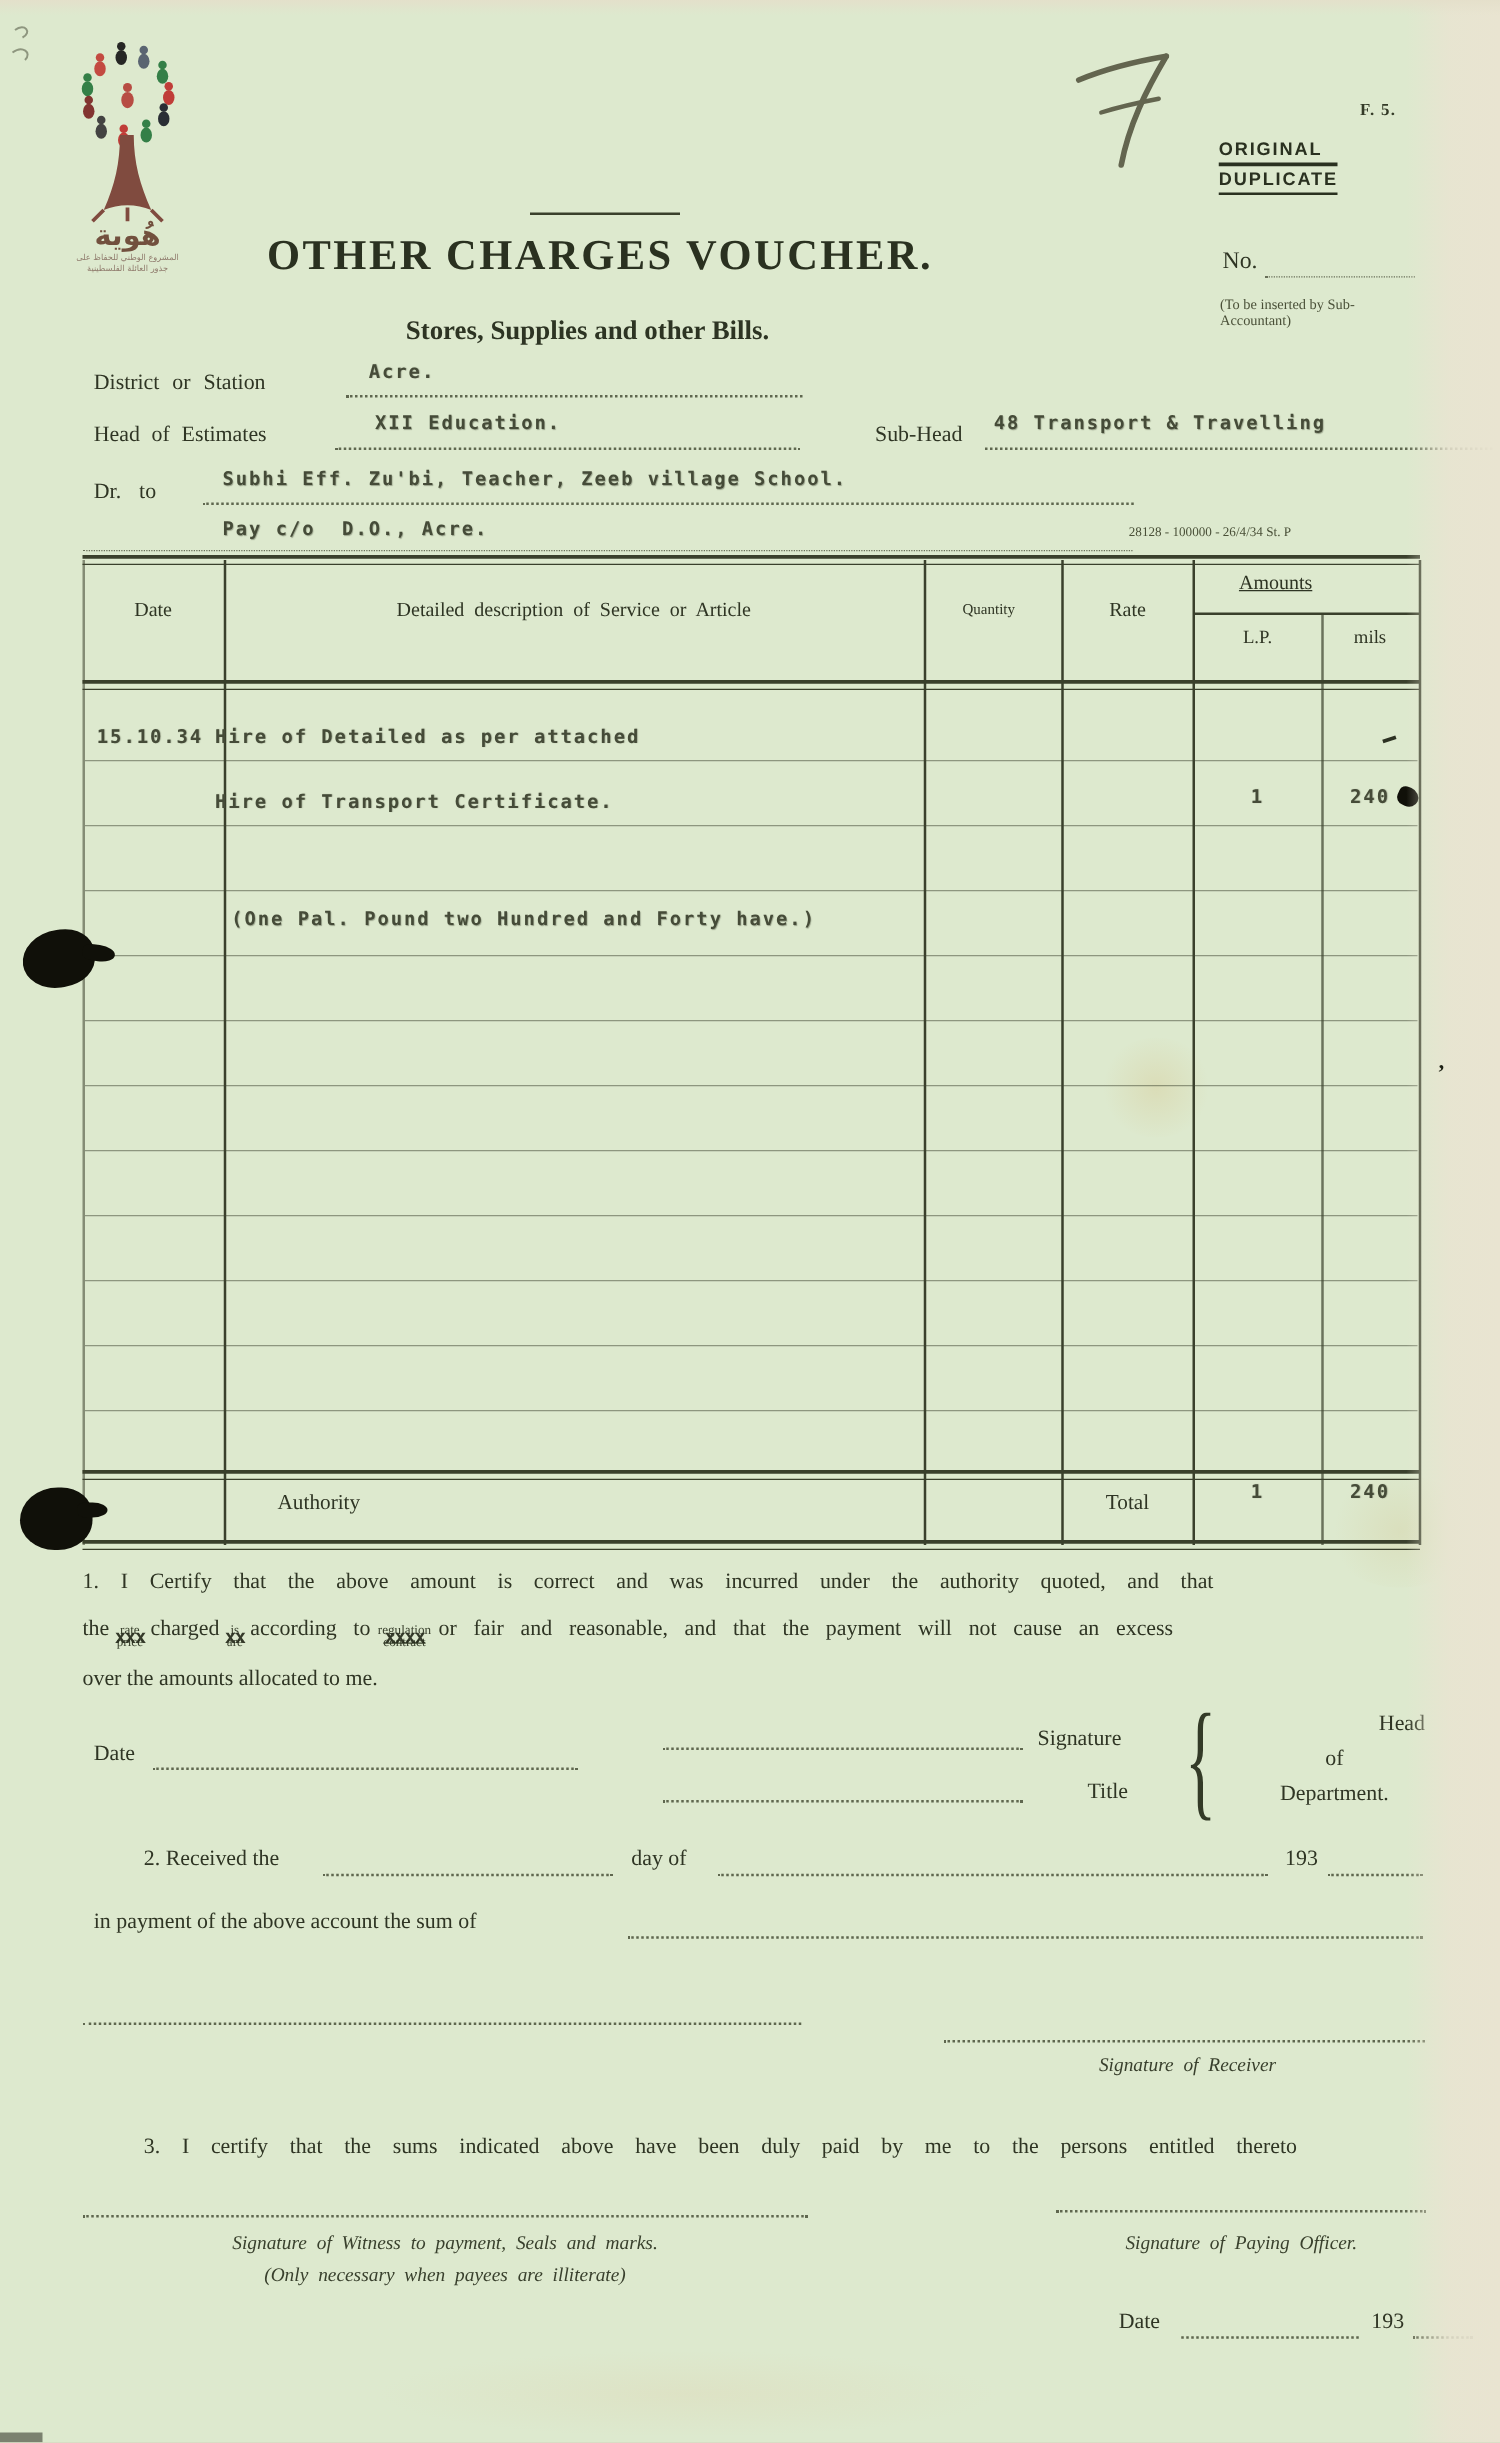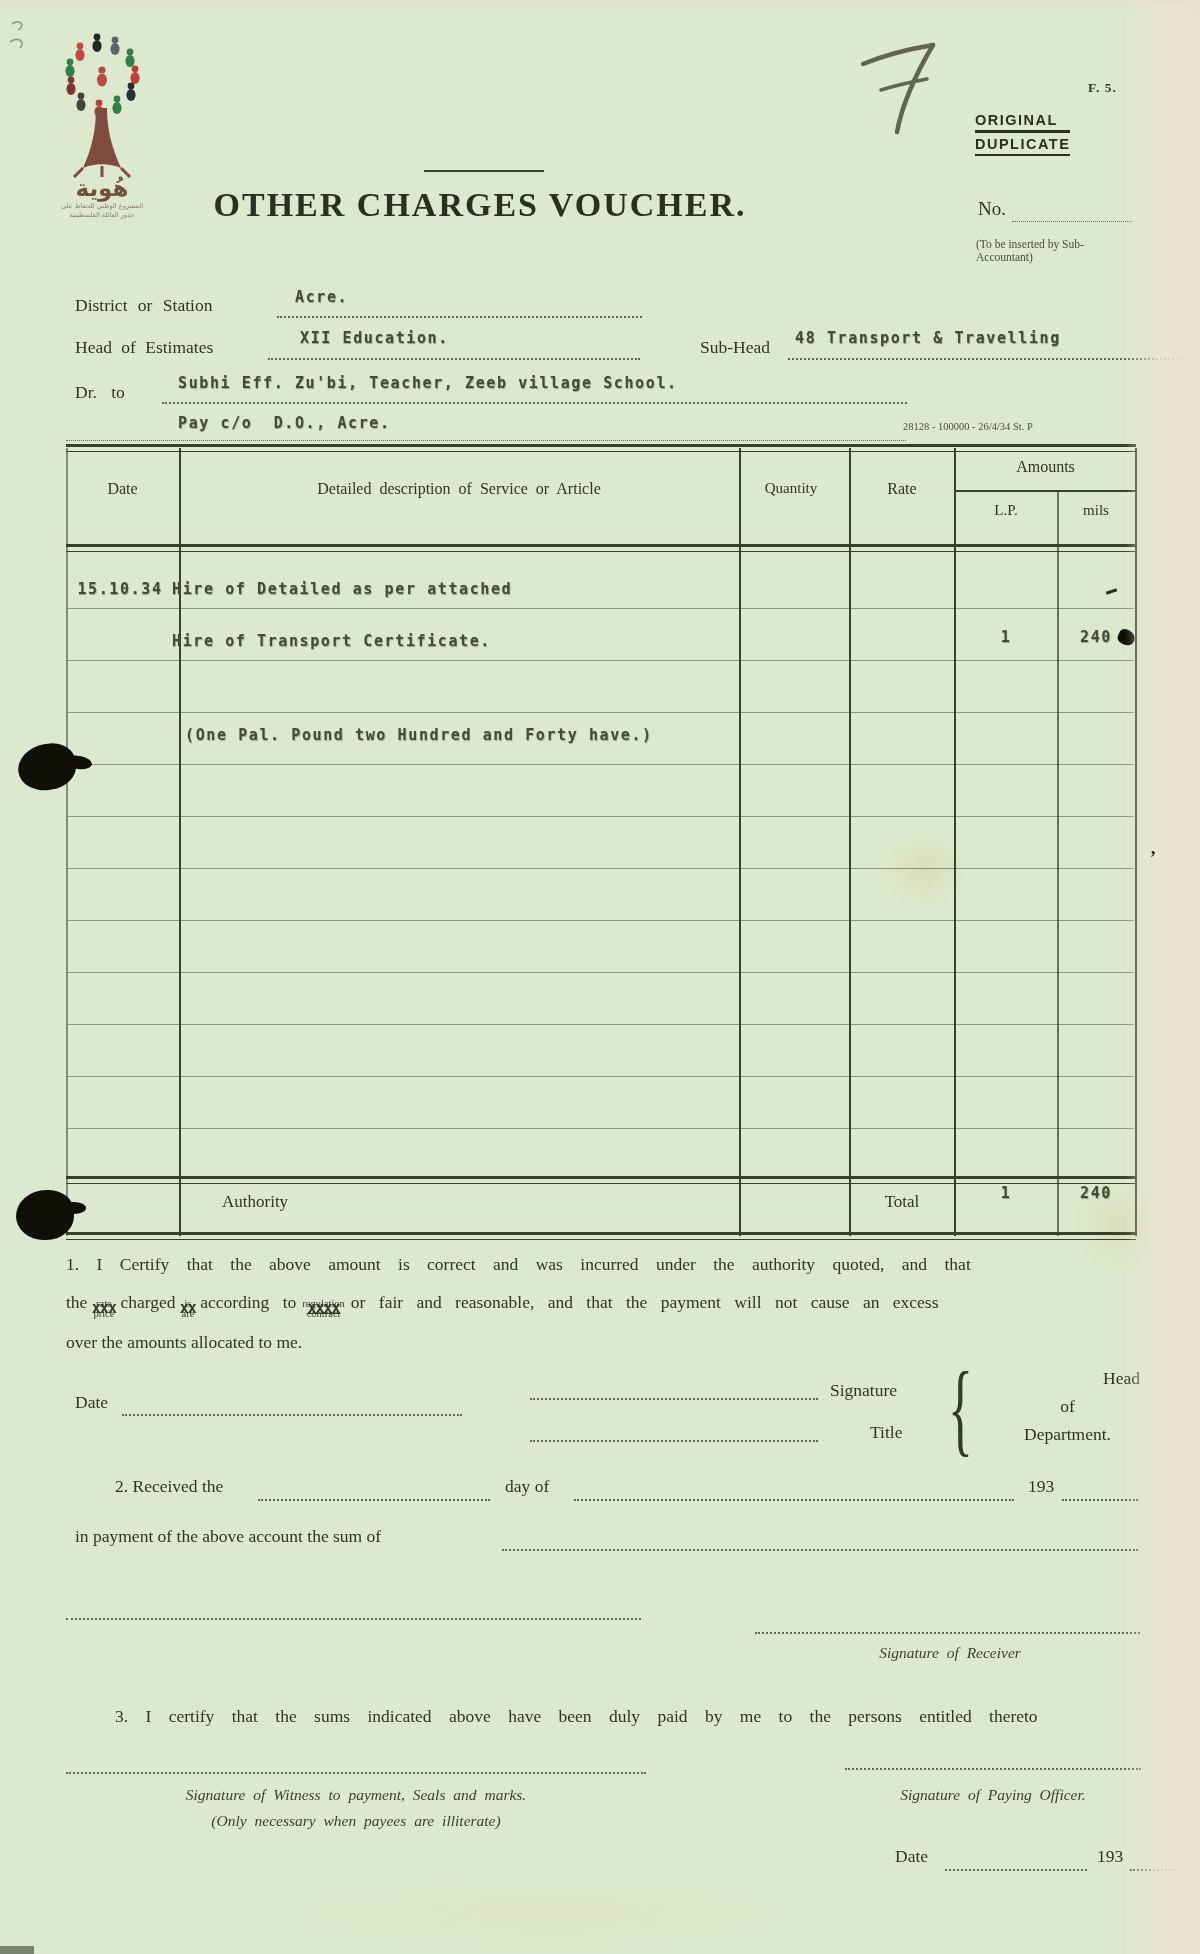--- a/index.html
+++ b/index.html
@@ -127,6 +127,7 @@
 
   <div class="abs ctr" style="left:120px;top:186px;width:720px;font-size:34px;font-weight:bold;letter-spacing:2px;color:#2a3120;">OTHER  CHARGES  VOUCHER.</div>
 
+  <div class="abs ctr" style="left:120px;top:252px;width:700px;font-size:21.5px;font-weight:bold;color:#2d3423;">Stores, Supplies and other Bills.</div>
 
   <div class="abs" style="left:975px;top:112px;font-family:'Liberation Sans',sans-serif;font-weight:bold;font-size:14.5px;letter-spacing:1.5px;color:#2a3120;">
     <div style="border-bottom:3px solid #2a3120;padding-bottom:2px;">ORIGINAL</div>

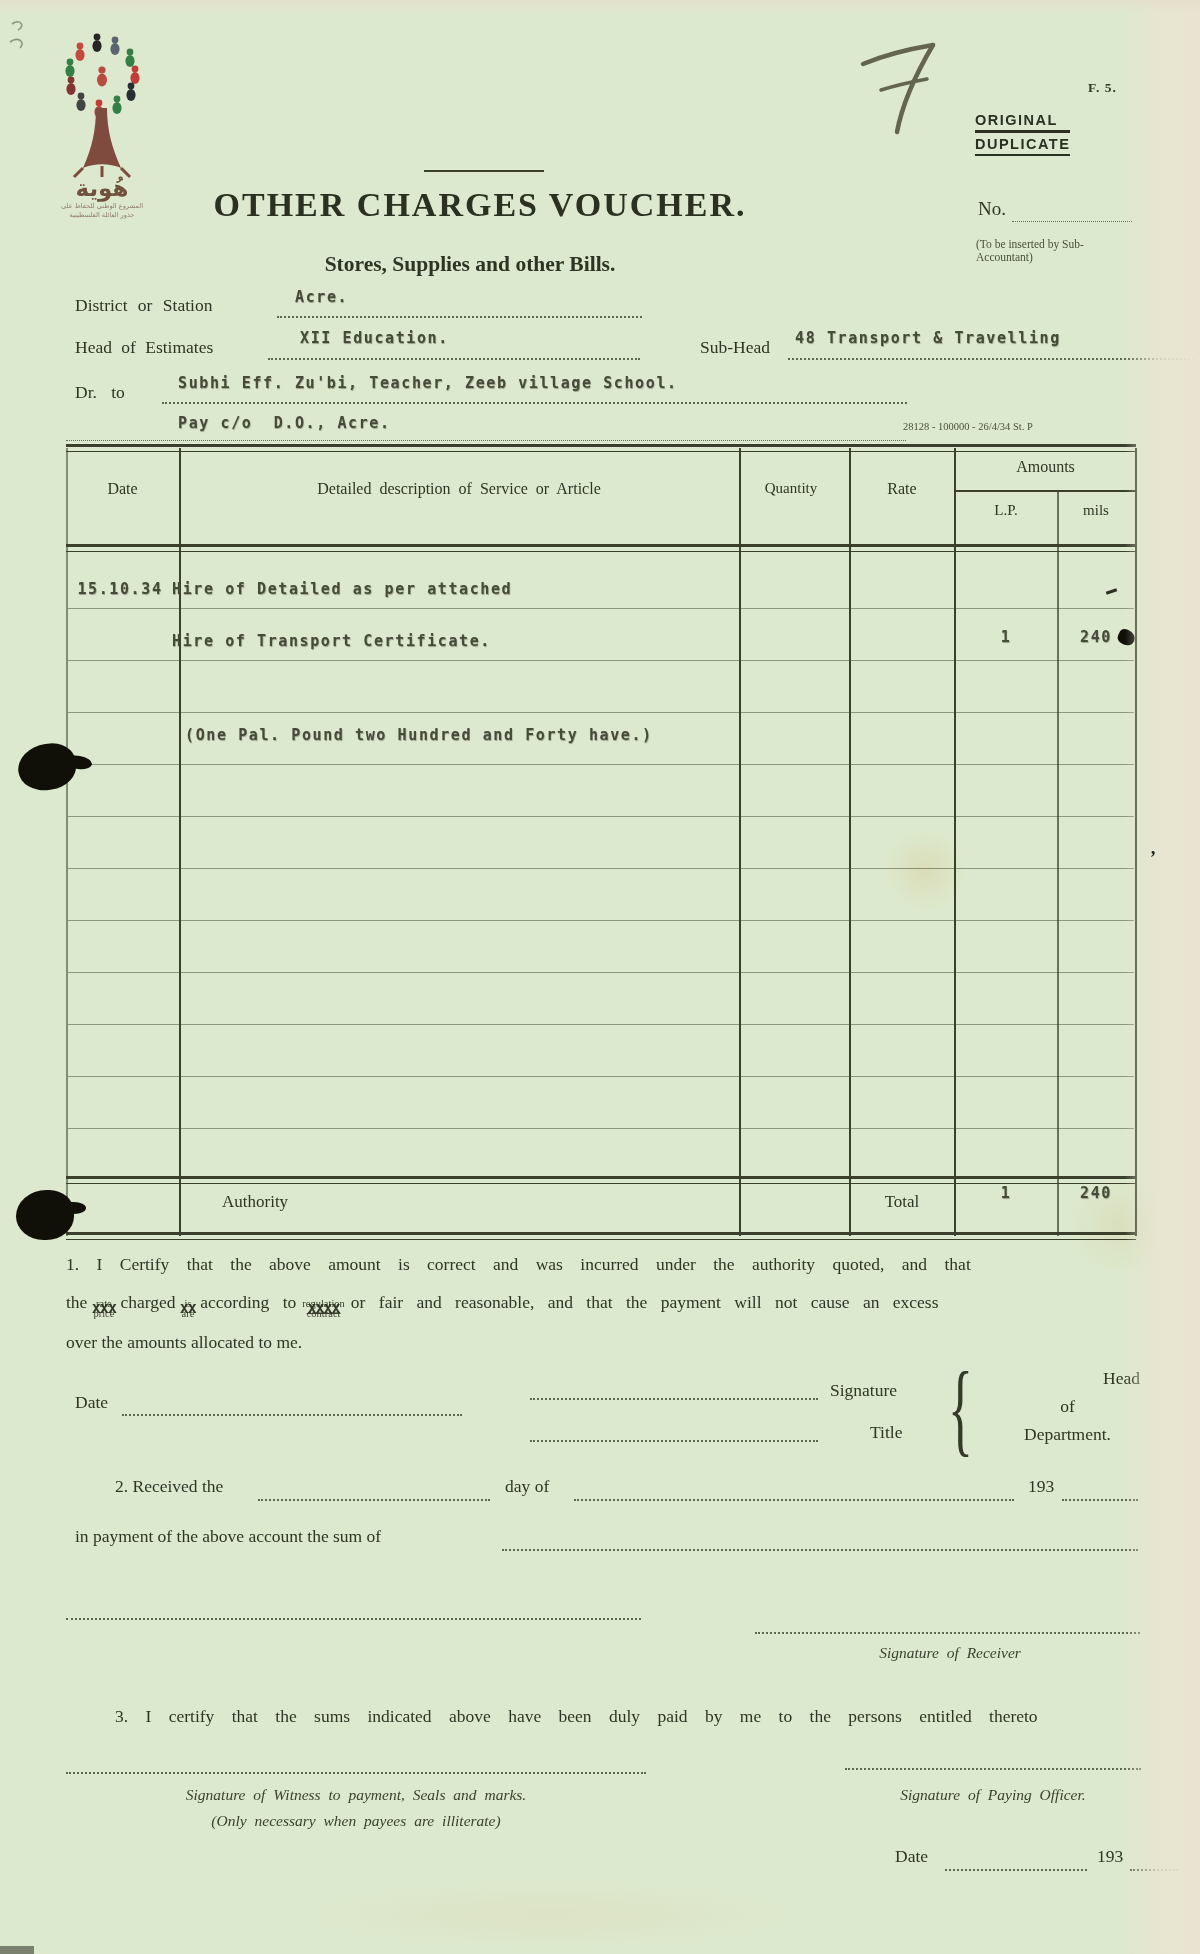--- a/index.html
+++ b/index.html
@@ -185,7 +185,7 @@
     <div class="abs lbl ctr" style="left:180px;top:480px;width:558px;font-size:16px;word-spacing:4px;">Detailed description of Service or Article</div>
     <div class="abs lbl ctr" style="left:740px;top:480px;width:102px;font-size:15px;">Quantity</div>
     <div class="abs lbl ctr" style="left:850px;top:480px;width:104px;font-size:16px;">Rate</div>
-    <div class="abs lbl ctr" style="left:955px;top:458px;width:181px;font-size:16px;">Amounts</div>
+    <div class="abs lbl ctr" style="left:930px;top:458px;width:181px;font-size:16px;text-decoration:underline;">Amounts</div>
     <div class="abs lbl ctr" style="left:955px;top:502px;width:102px;font-size:15px;">L.P.</div>
     <div class="abs lbl ctr" style="left:1057px;top:502px;width:78px;font-size:15px;">mils</div>
 

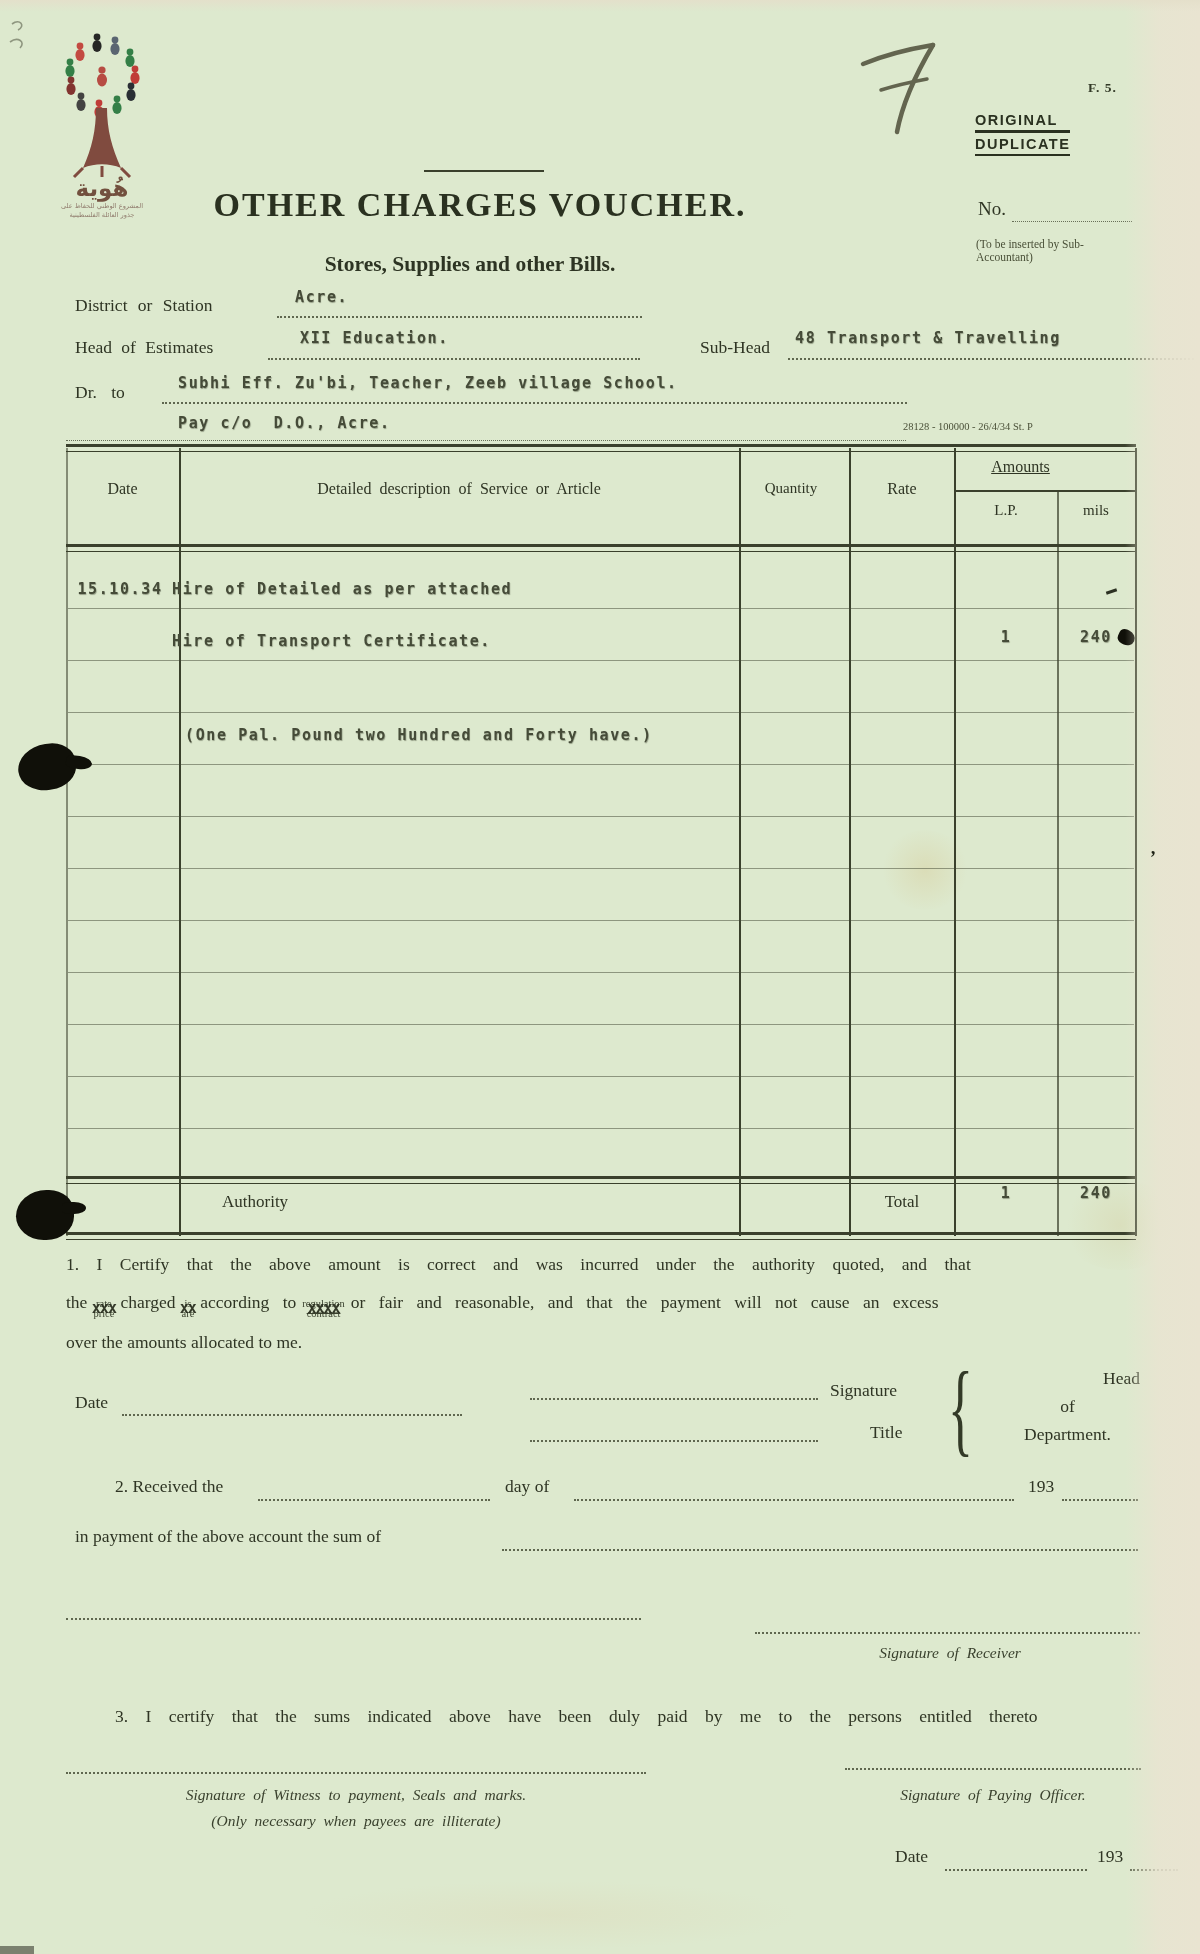--- a/index.html
+++ b/index.html
@@ -183,7 +183,7 @@
 
     <div class="abs lbl ctr" style="left:66px;top:480px;width:113px;font-size:16px;">Date</div>
     <div class="abs lbl ctr" style="left:180px;top:480px;width:558px;font-size:16px;word-spacing:4px;">Detailed description of Service or Article</div>
-    <div class="abs lbl ctr" style="left:740px;top:480px;width:102px;font-size:15px;">Quantity</div>
+    <div class="abs lbl ctr" style="left:740px;top:480px;width:102px;font-size:12px;">Quantity</div>
     <div class="abs lbl ctr" style="left:850px;top:480px;width:104px;font-size:16px;">Rate</div>
     <div class="abs lbl ctr" style="left:930px;top:458px;width:181px;font-size:16px;text-decoration:underline;">Amounts</div>
     <div class="abs lbl ctr" style="left:955px;top:502px;width:102px;font-size:15px;">L.P.</div>

